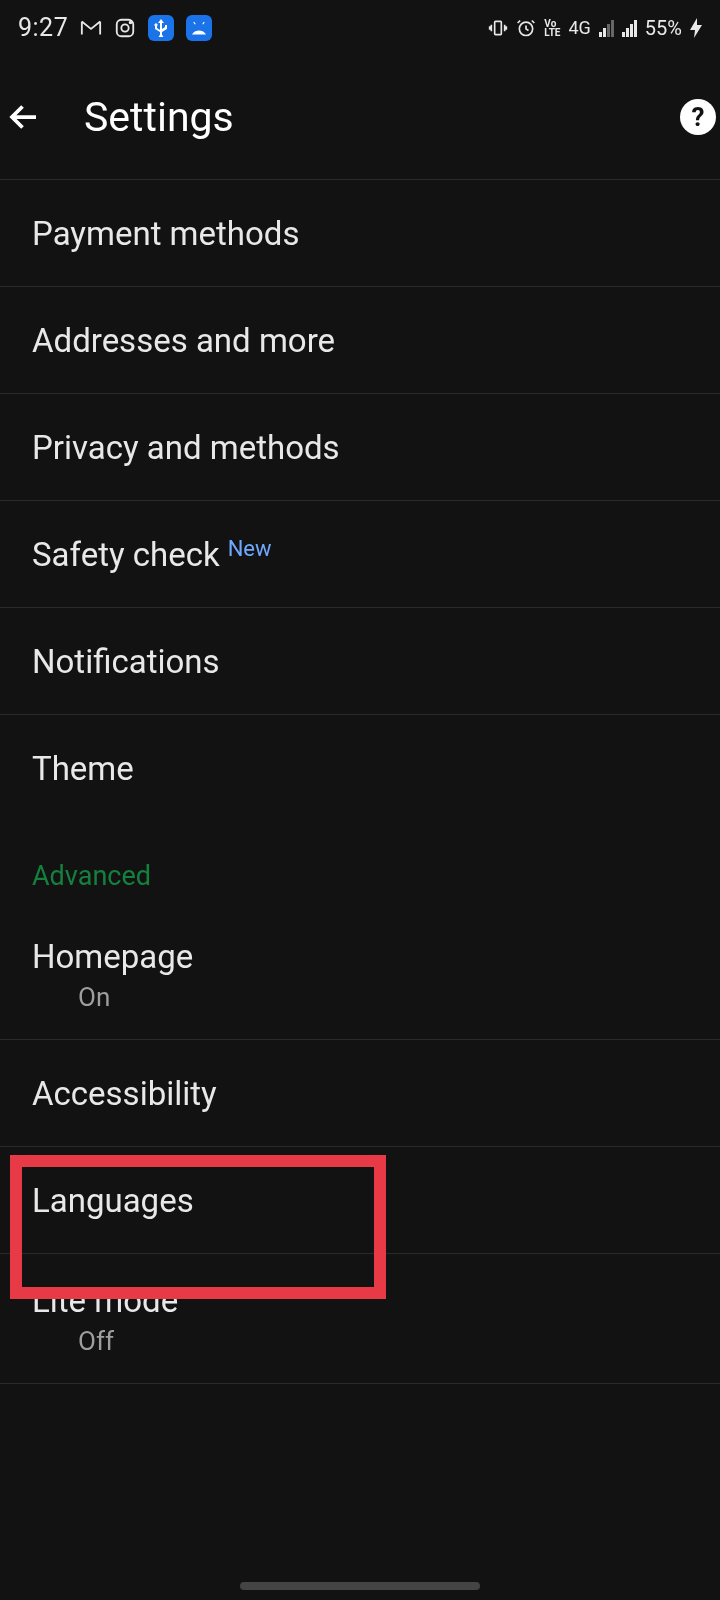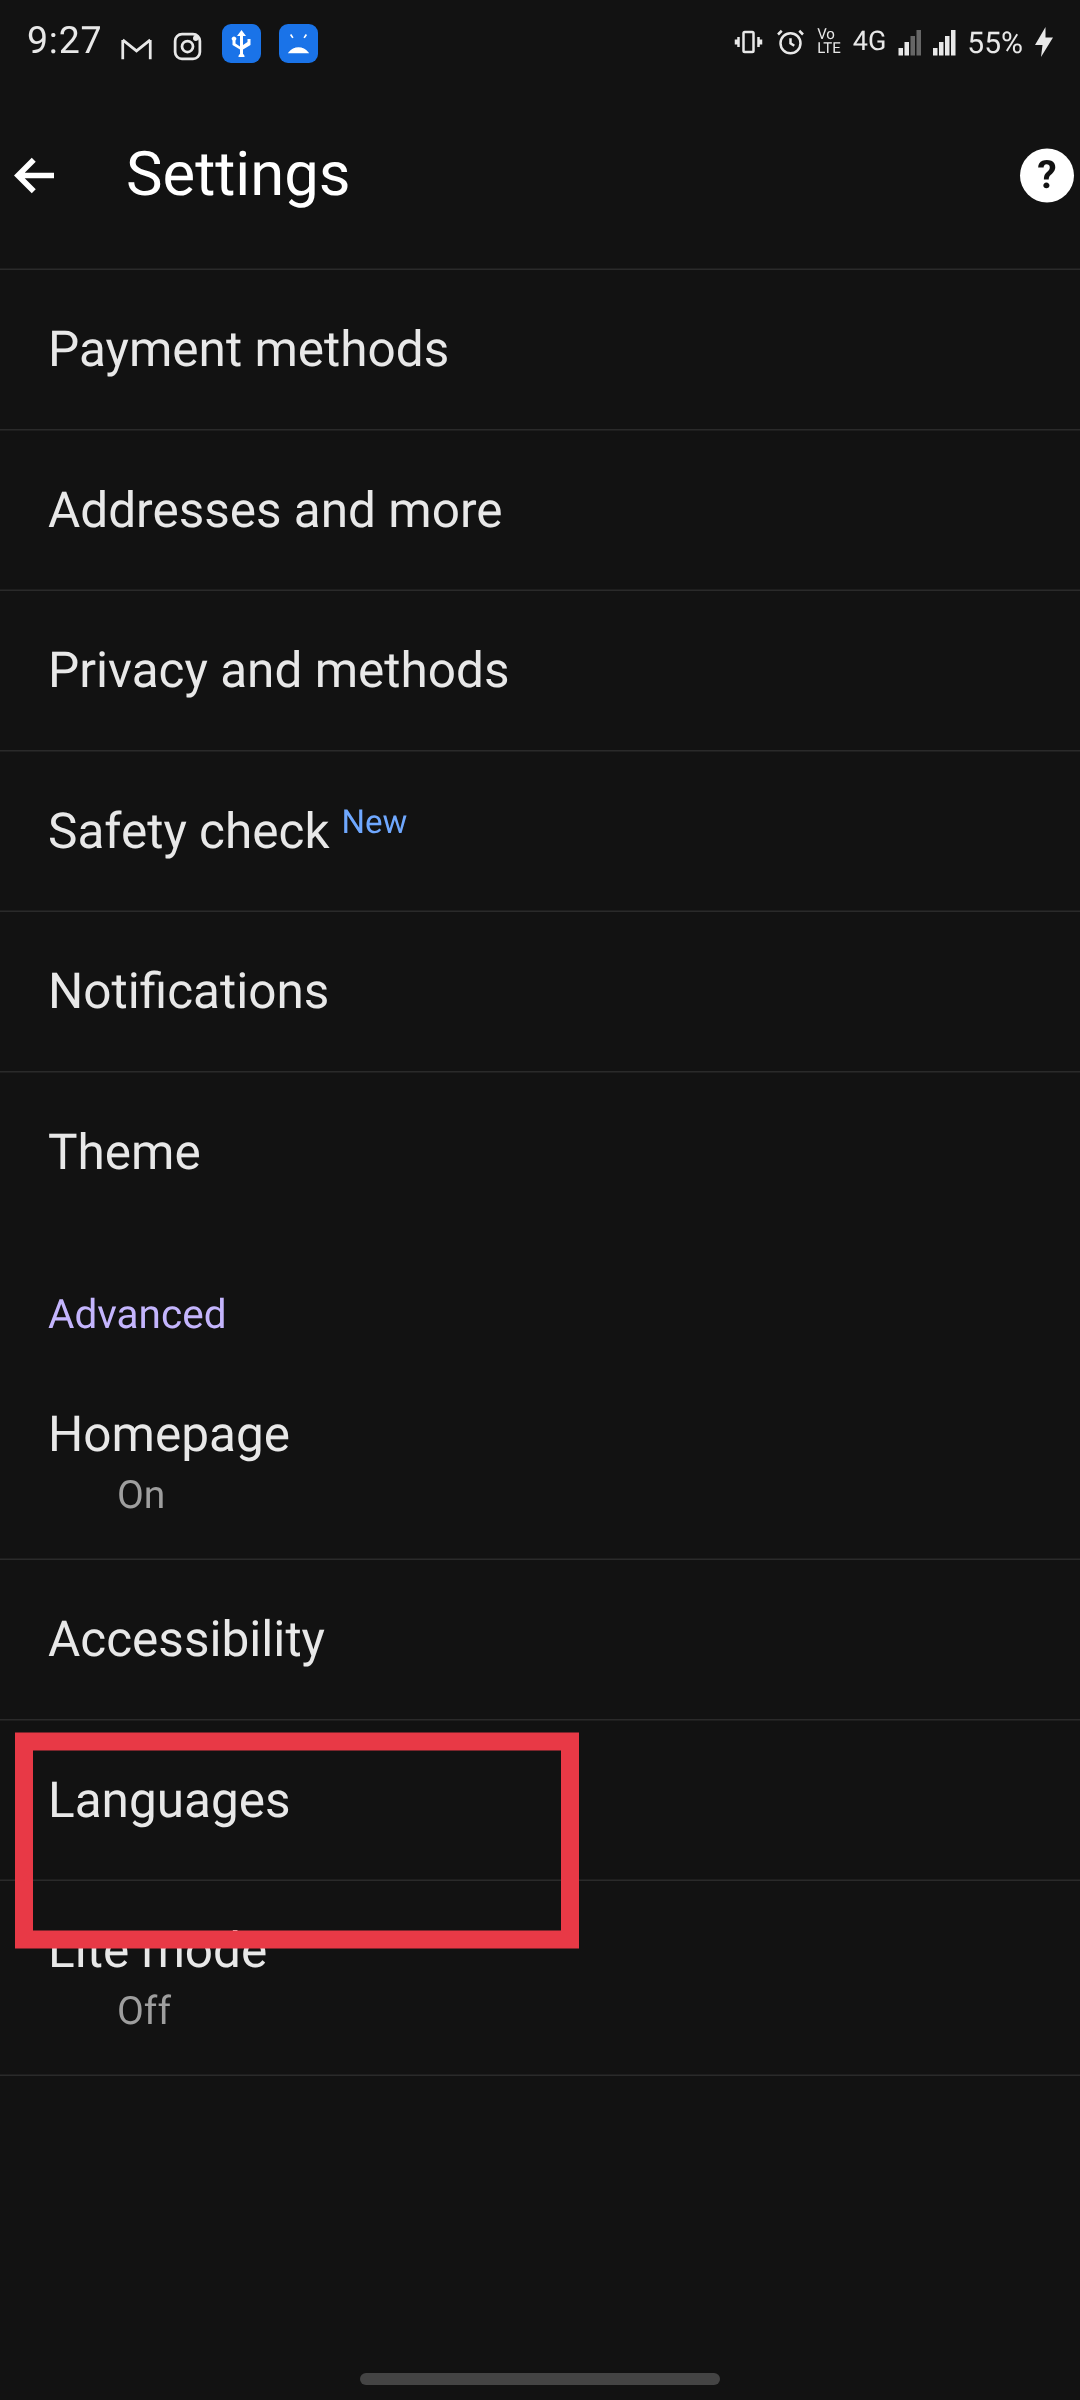--- a/index.html
+++ b/index.html
@@ -23,7 +23,7 @@
     }
     .status-left {
       display: flex;
-      align-items: flex-end;
+      align-items: center;
       gap: 12px;
     }
     .status-right {

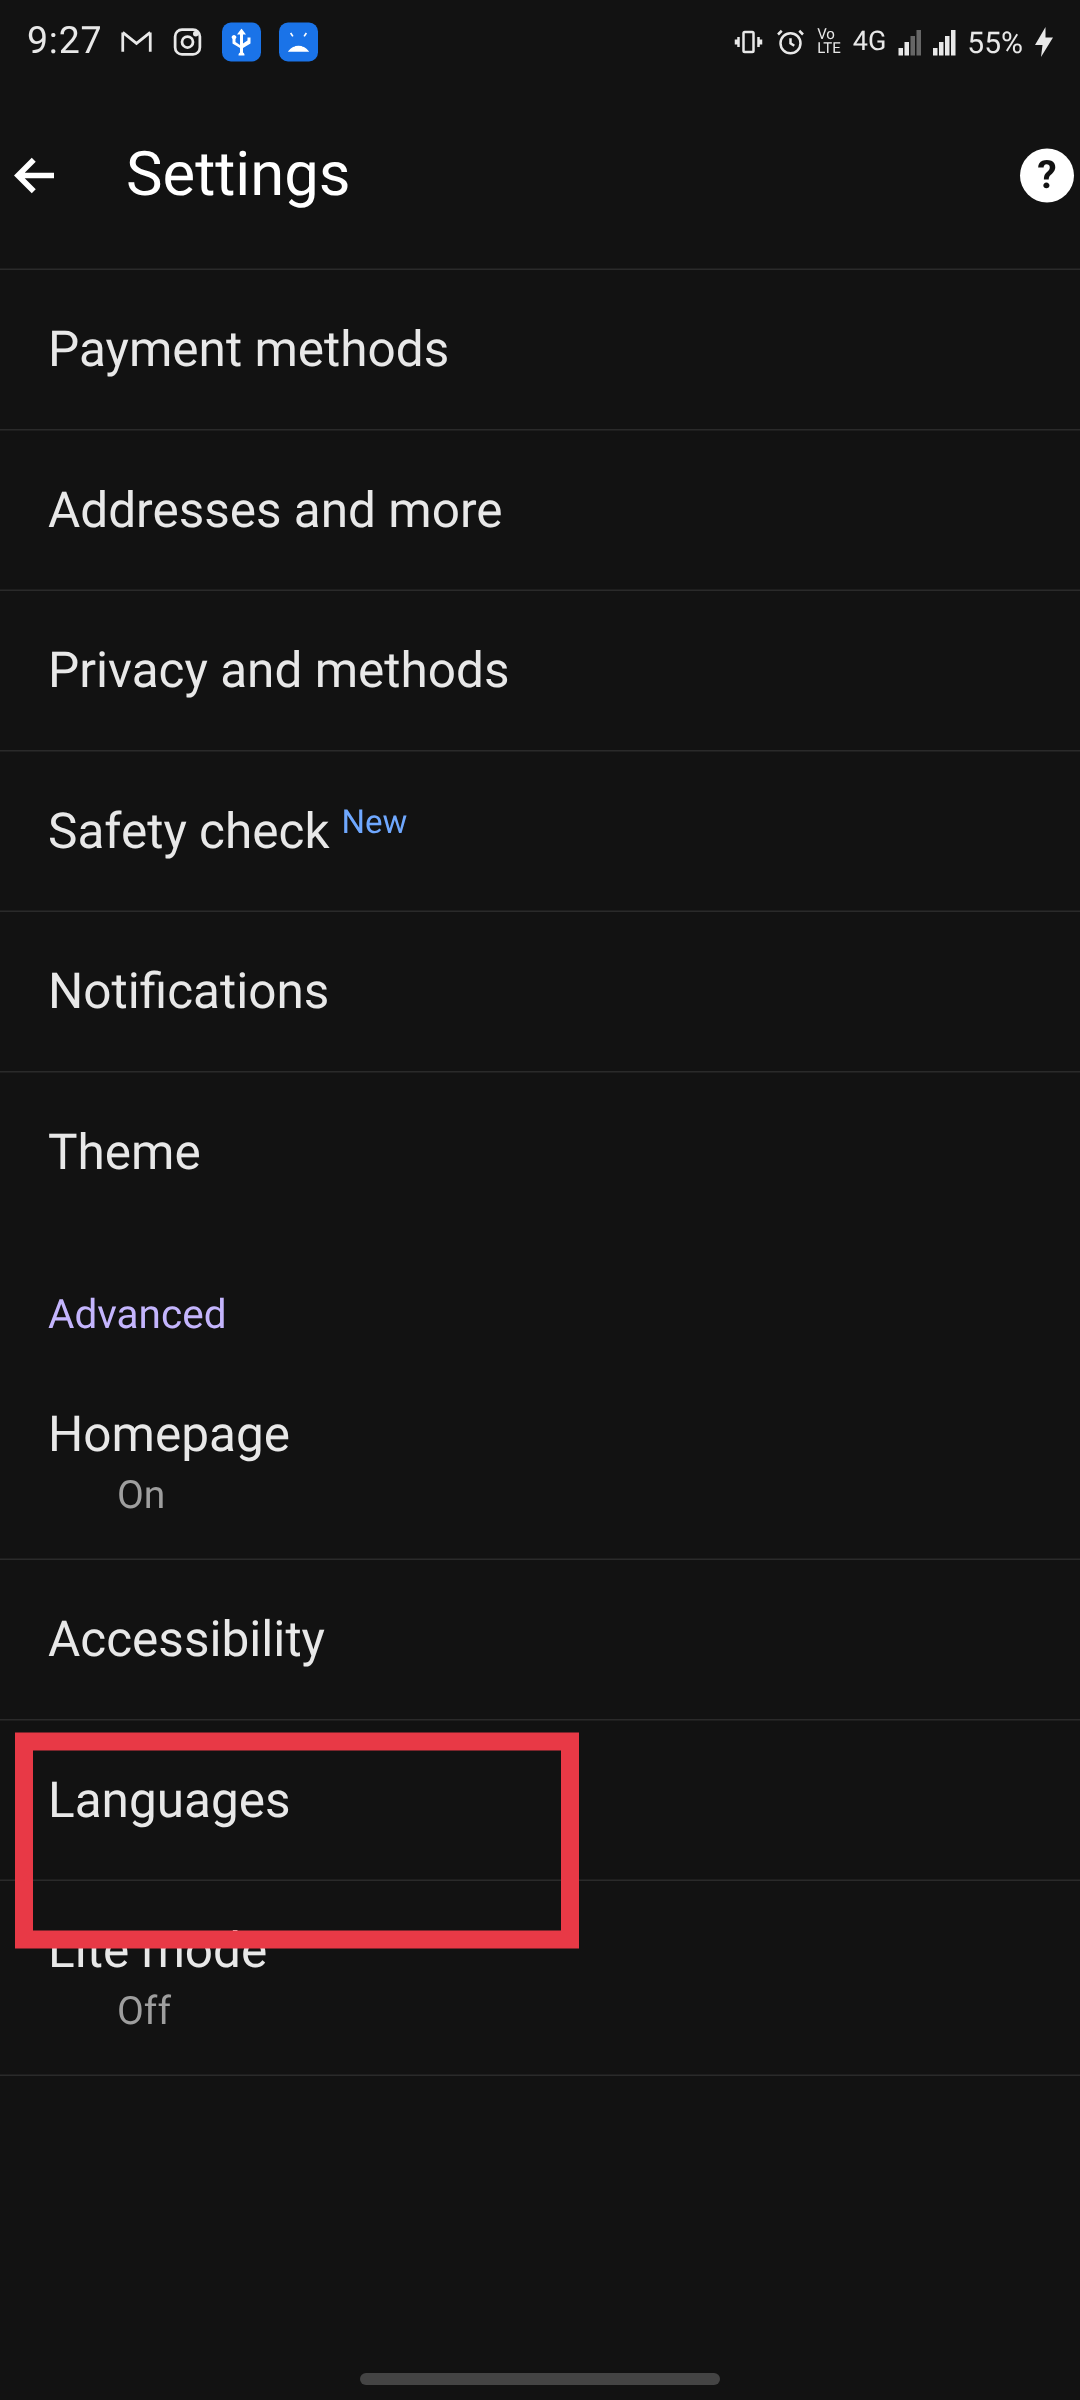--- a/index.html
+++ b/index.html
@@ -198,7 +198,7 @@
           <path d="M12 9 V13 L15 15 M5 3 L2 6 M19 3 L22 6"></path>
         </svg>
     </span>
-    <span class="status-icon" style="font-size:10px;line-height:9px;font-weight:normal;">Vo<br>LTE</span>
+    <span class="status-icon" style="font-size:10px;line-height:9px;font-weight:bold;">Vo<br>LTE</span>
     <span class="status-icon" style="font-size:18px;">4G</span>
     <span class="signal-bars">
       <span class="bar" style="height:5px"></span>

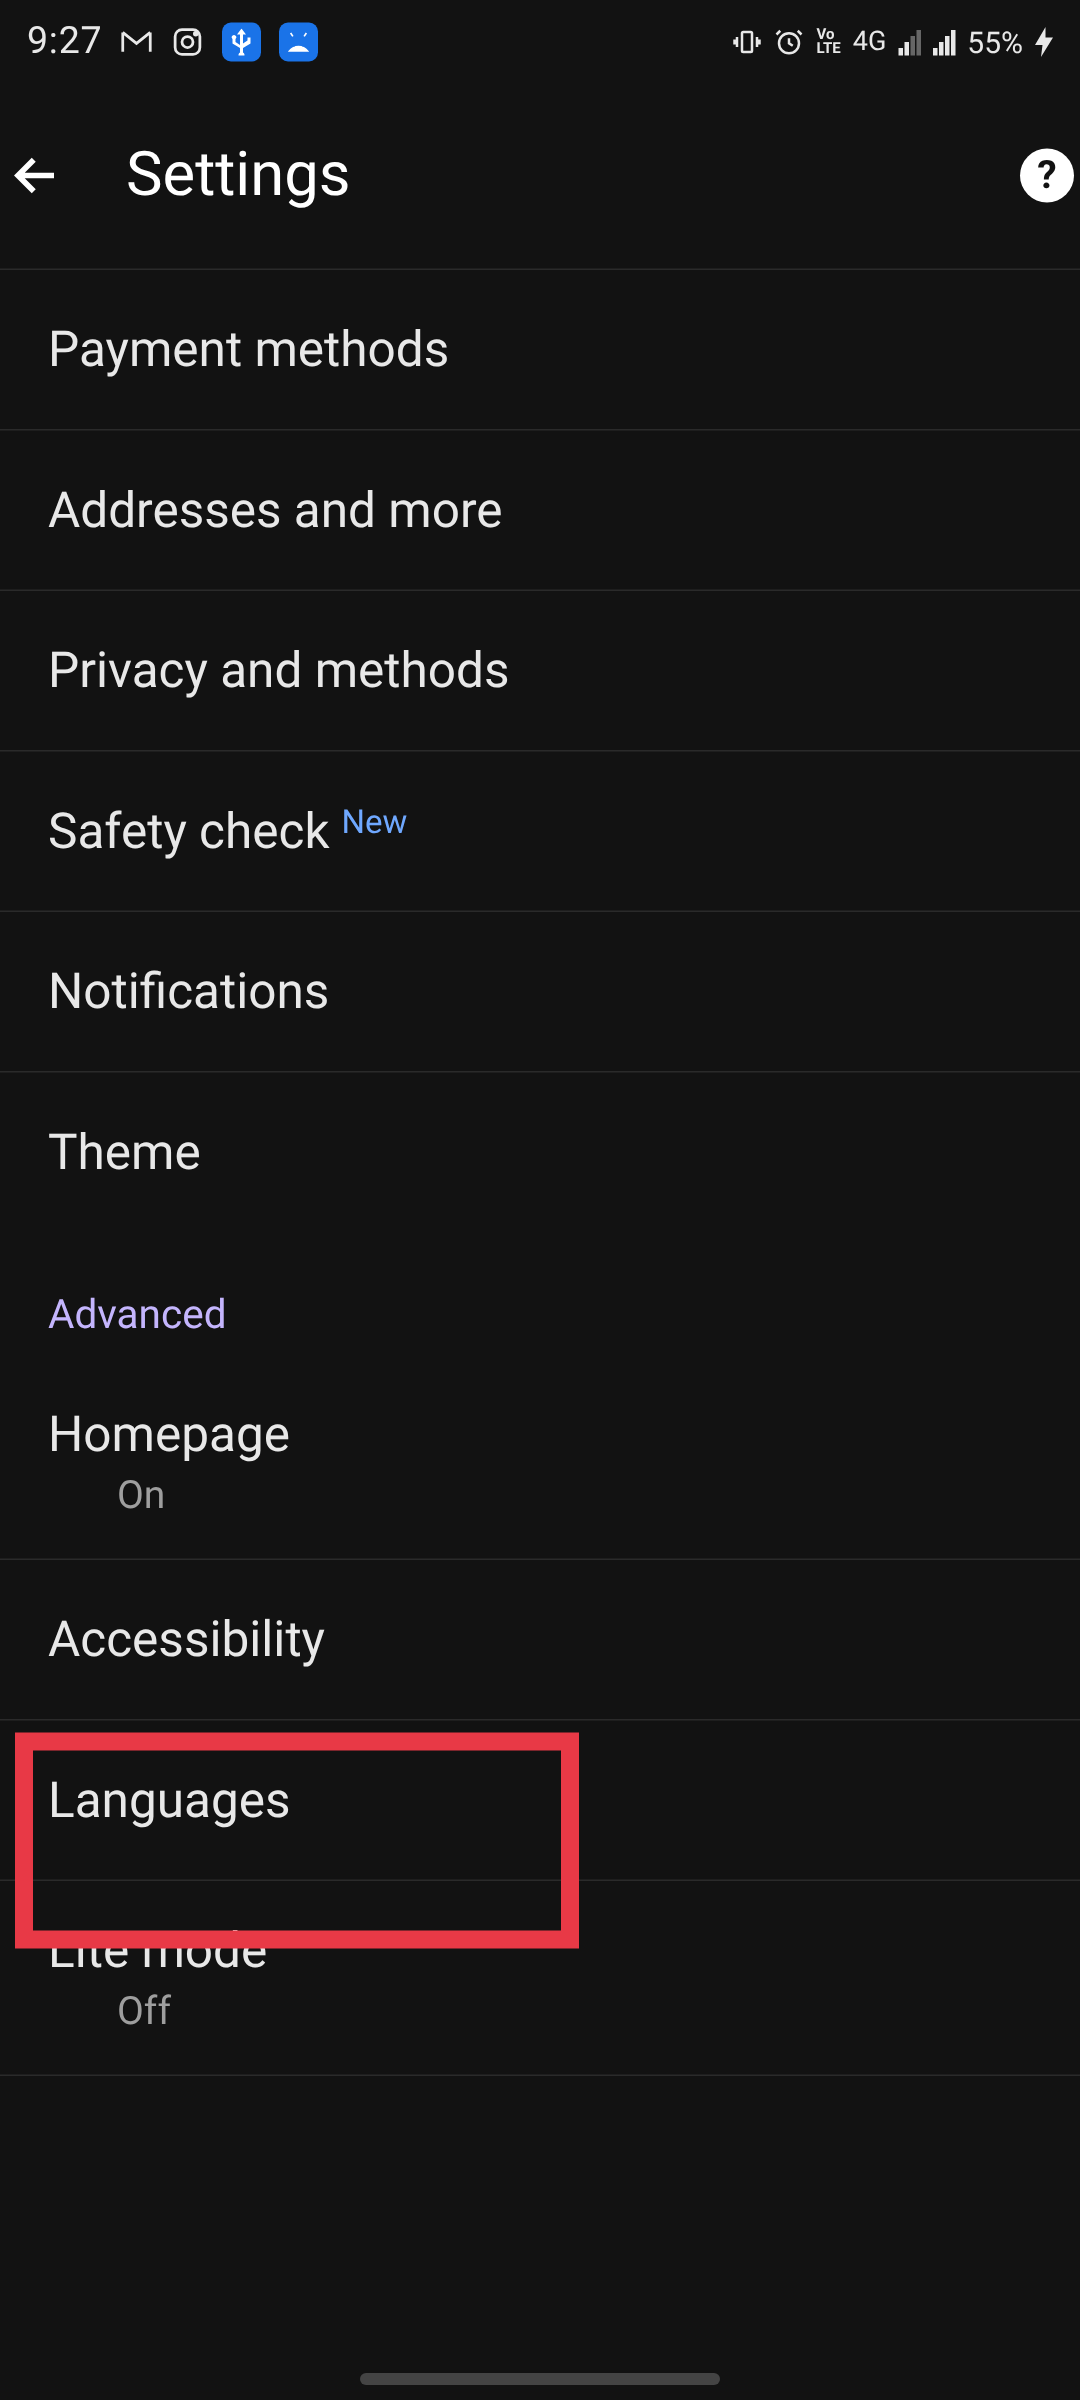--- a/index.html
+++ b/index.html
@@ -113,7 +113,7 @@
     }
     .section-header {
       font-size: 27px;
-      color: #c4b5fd;
+      color: #15803d;
       padding: 38px 32px 18px 32px;
     }
     .list-item-tall {

